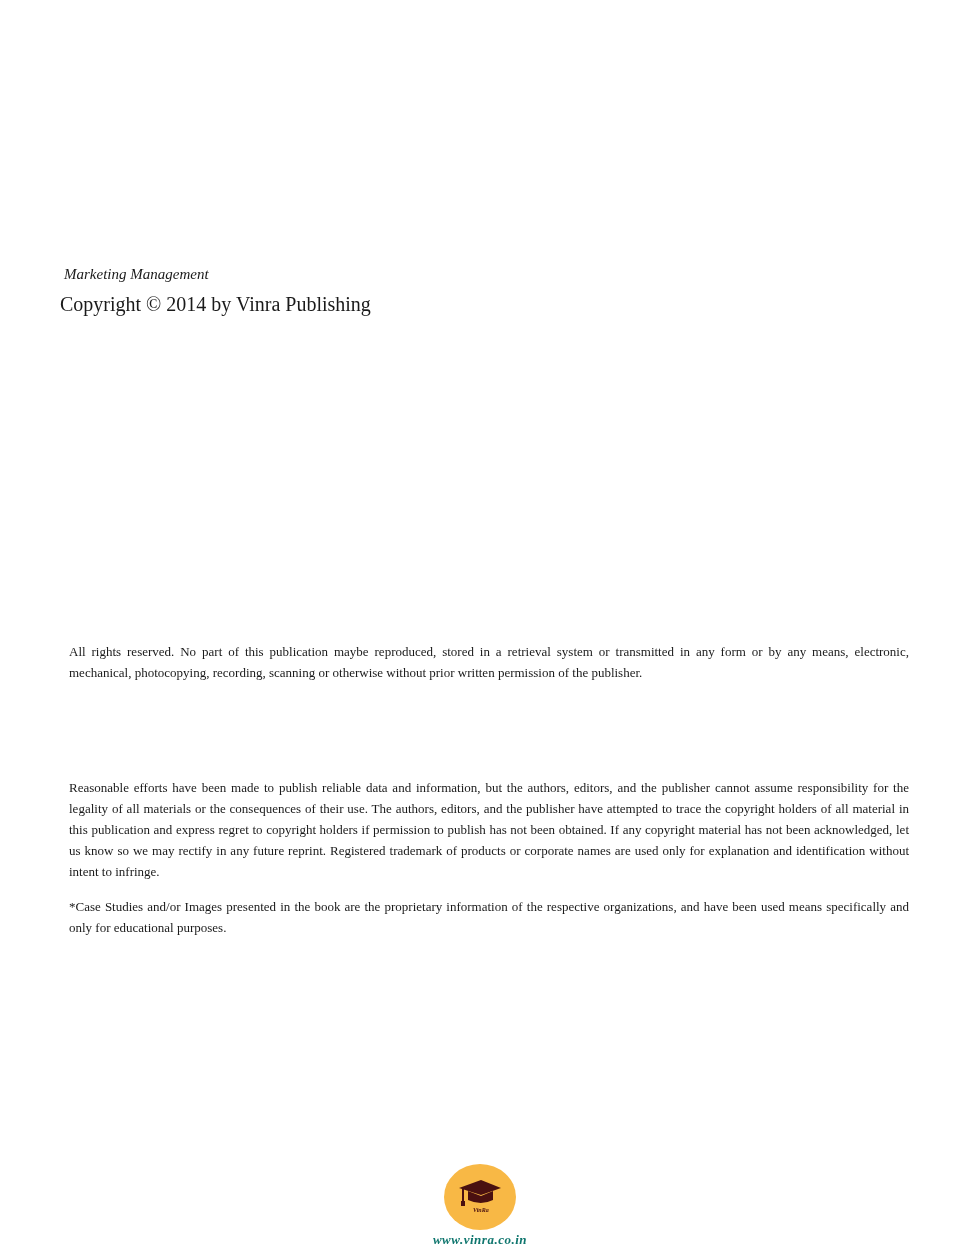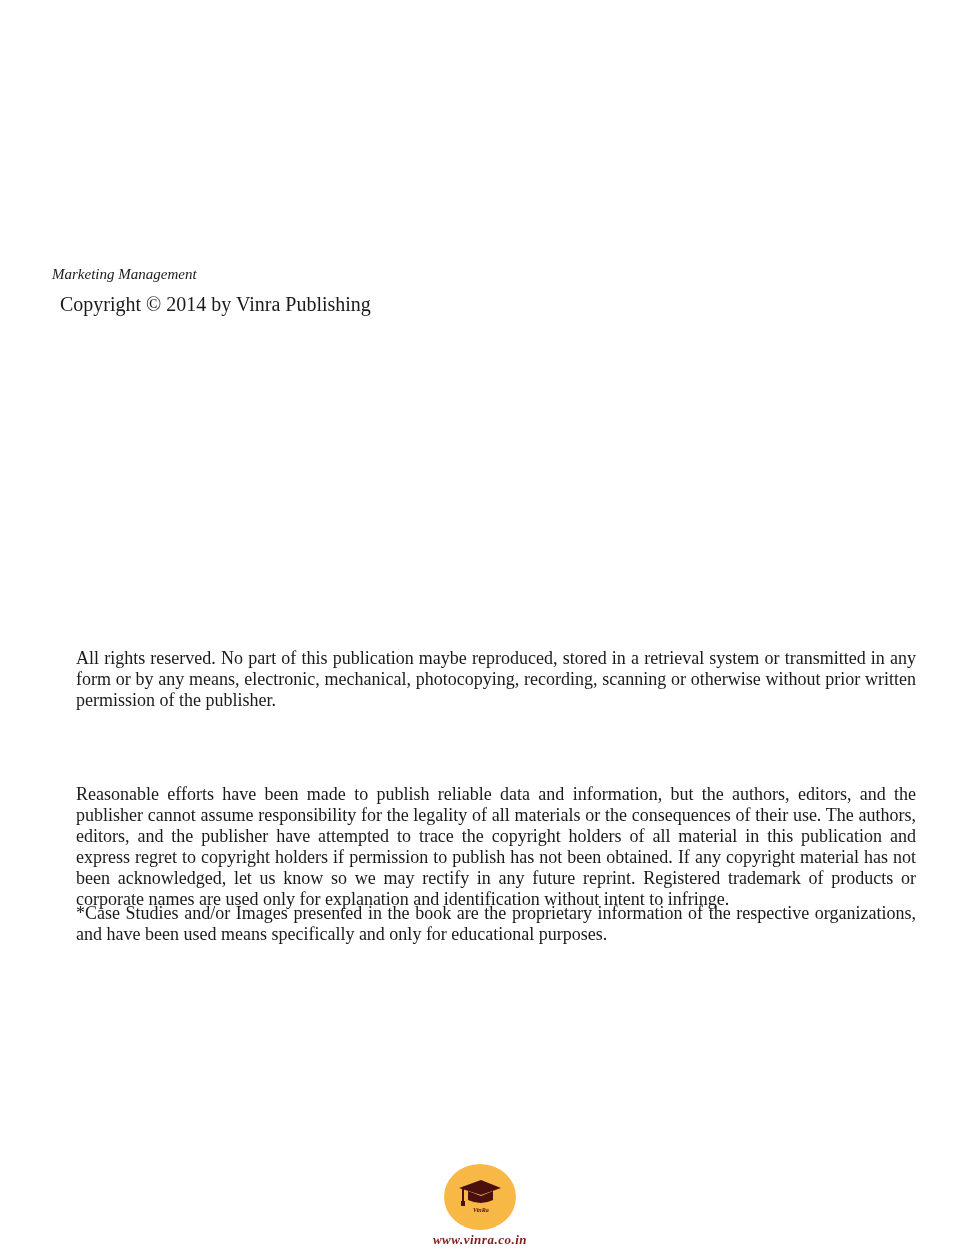--- a/index.html
+++ b/index.html
@@ -5,7 +5,7 @@
   html, body { margin: 0; padding: 0; background: #ffffff; }
   body { width: 960px; height: 1260px; position: relative; overflow: hidden;
          font-family: "Liberation Serif", "DejaVu Serif", serif; color: #1a1a1a; }
-  .book-title { position: absolute; left: 52px; top: 266px; font-size: 15px; font-style: italic; }
+  .book-title { position: absolute; left: 64px; top: 266px; font-size: 15px; font-style: italic; }
   .copyright { position: absolute; left: 60px; top: 293px; font-size: 20px; }
   .para { position: absolute; left: 60px; width: 840px; font-size: 18px; line-height: 21px;
           text-align: justify; margin: 16px; }

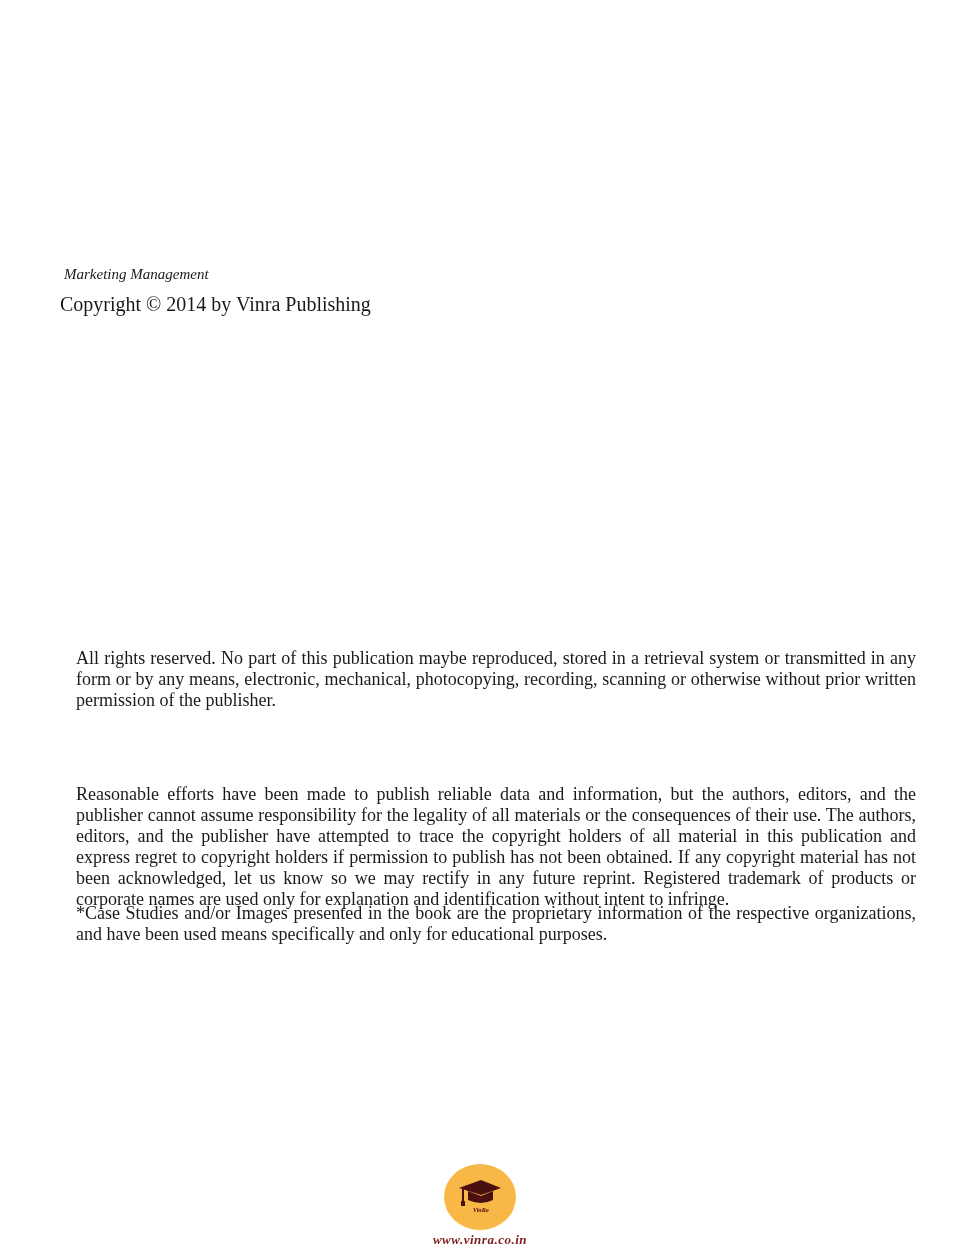--- a/index.html
+++ b/index.html
@@ -7,8 +7,8 @@
          font-family: "Liberation Serif", "DejaVu Serif", serif; color: #1a1a1a; }
   .book-title { position: absolute; left: 64px; top: 266px; font-size: 15px; font-style: italic; }
   .copyright { position: absolute; left: 60px; top: 293px; font-size: 20px; }
-  .para { position: absolute; left: 60px; width: 840px; font-size: 18px; line-height: 21px;
-          text-align: justify; margin: 16px; }
+  .para { position: absolute; left: 60px; width: 840px; font-size: 13px; line-height: 21px;
+          text-align: justify; margin: 9px; }
   #p1 { top: 632px; }
   #p2 { top: 768px; }
   #p3 { top: 887px; }

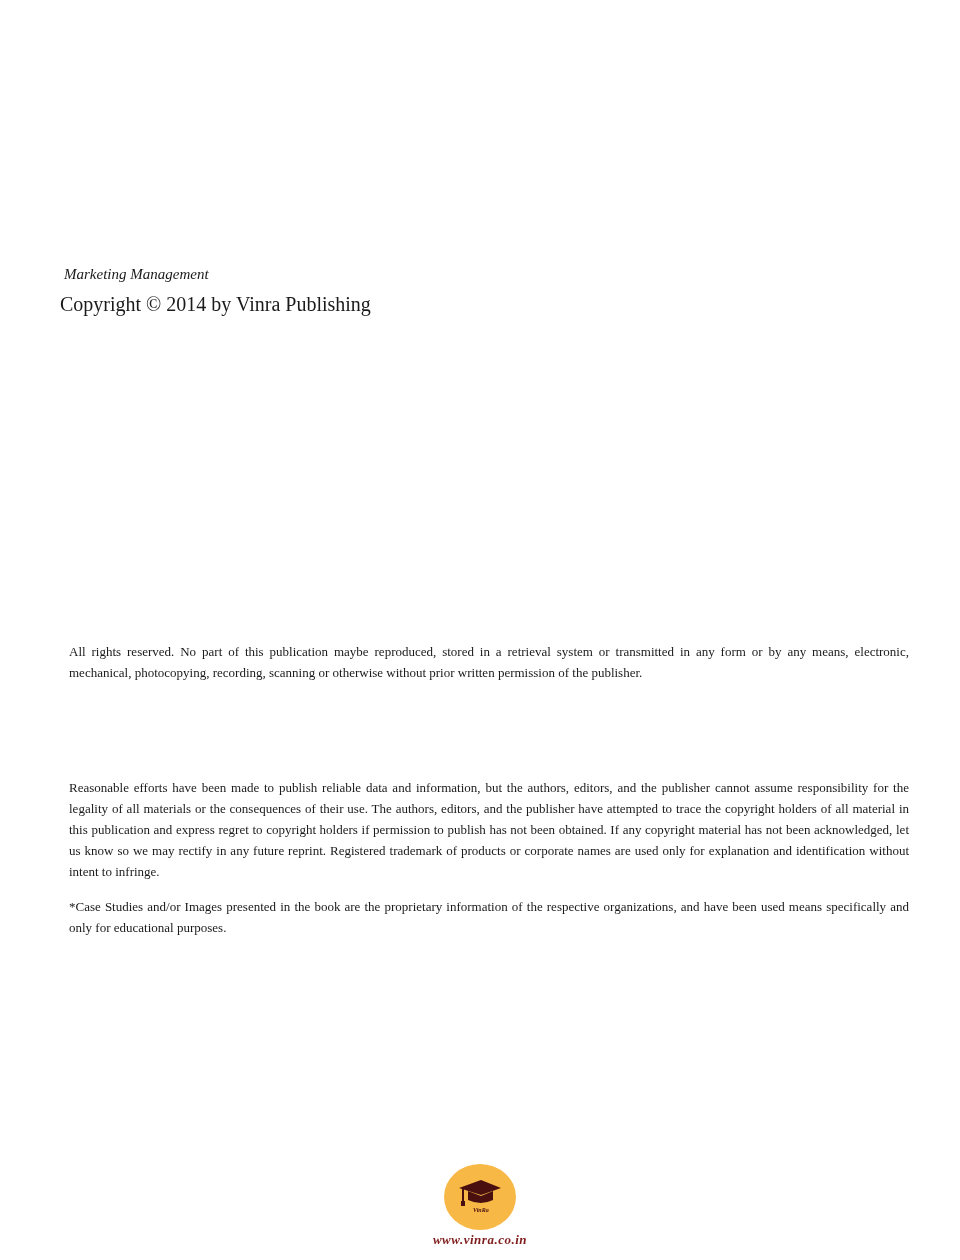--- a/index.html
+++ b/index.html
@@ -18,7 +18,7 @@
   .logo-text { position: absolute; left: 29px; top: 43px; font-size: 6px; font-style: italic;
                color: #4a1010; font-weight: bold; }
   .url { position: absolute; left: 0; width: 960px; text-align: center; top: 1232px;
-         font-size: 13px; font-style: italic; font-weight: bold; color: #7f1d1d; letter-spacing: 0.5px; }
+         font-size: 13px; font-style: italic; font-weight: bold; color: #0f766e; letter-spacing: 0.5px; }
 </style>
 </head>
 <body>

